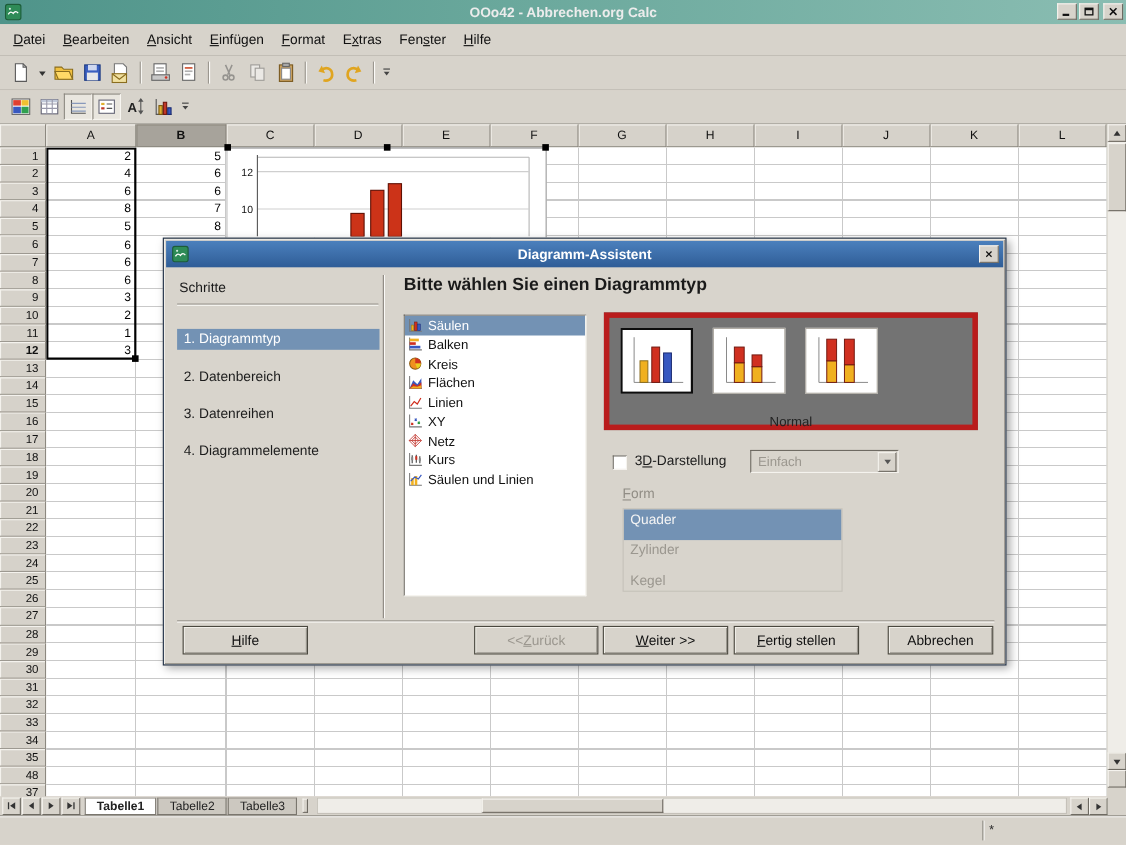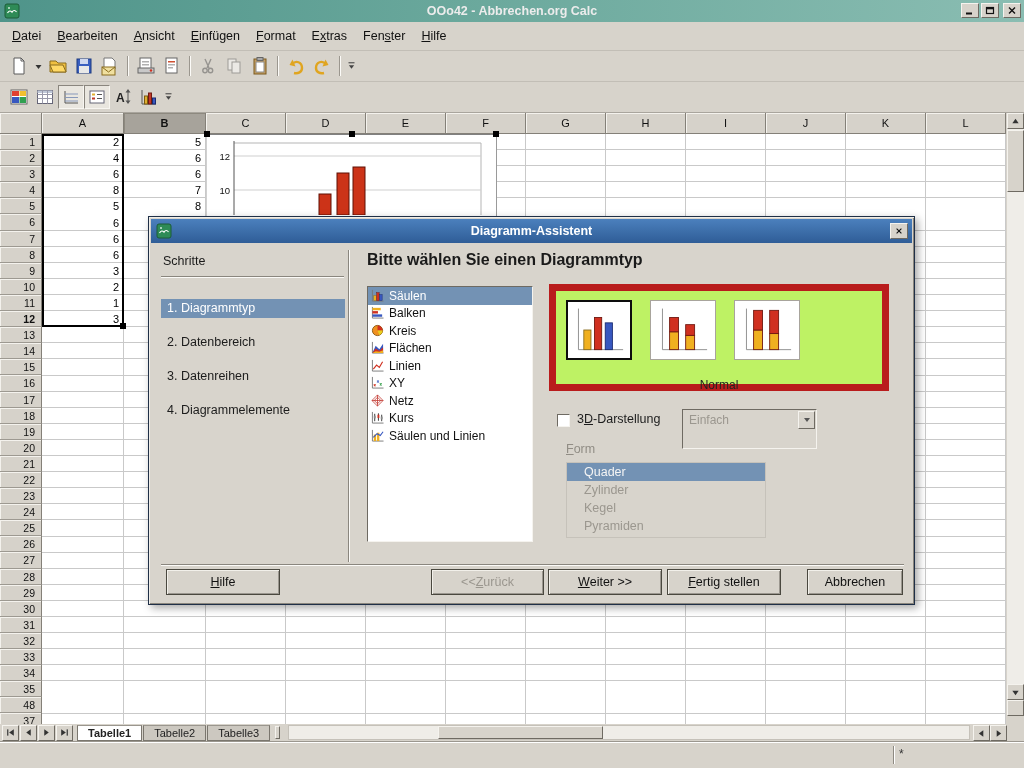--- a/index.html
+++ b/index.html
@@ -90,7 +90,7 @@
 .ctype.sel{background:#7392b4;color:#fff}
 .cticon{width:14px;height:14px;margin-right:4px;flex:none}
 .cticon svg{width:13px;height:13px;display:block}
-.previewpanel{position:absolute;left:400px;top:67px;width:340px;height:107px;background:#bef264;border:7px solid #b91c1c}
+.previewpanel{position:absolute;left:400px;top:67px;width:340px;height:107px;background:#737373;border:5px solid #b91c1c}
 #subtypes .thumb{position:absolute;top:9px;width:66px;height:60px;background:#fff;border:1px solid #a8a49c;display:flex;align-items:center;justify-content:center}
 #subtypes .thumb:nth-child(1){left:10px}
 #subtypes .thumb:nth-child(2){left:94px}

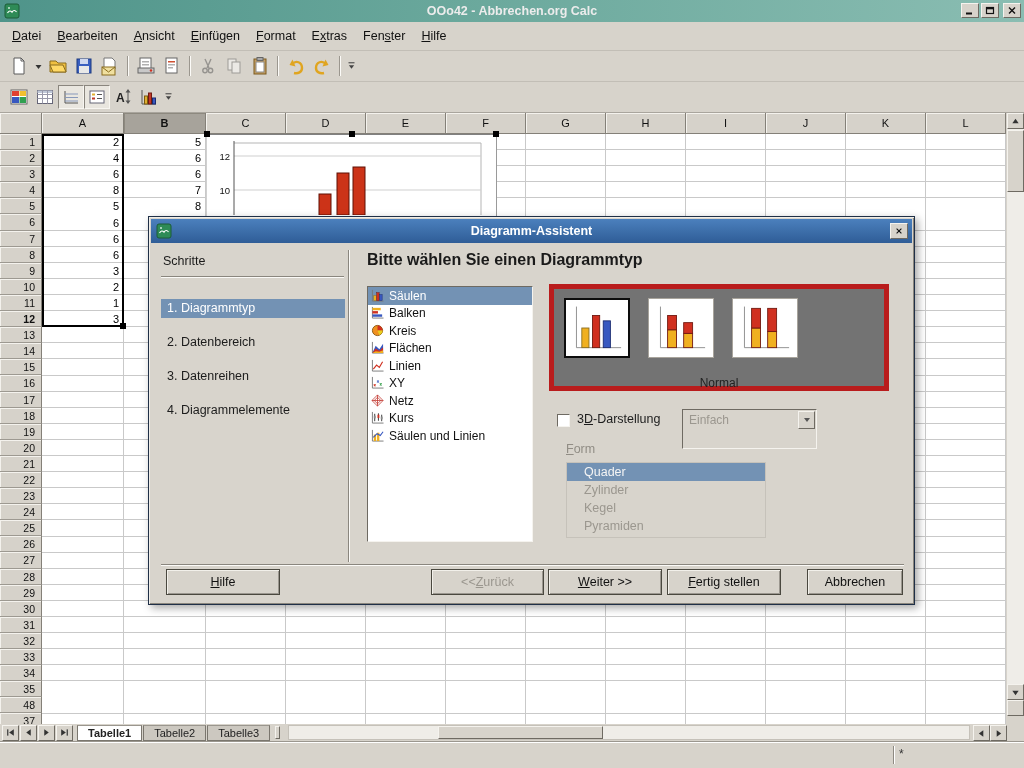--- a/index.html
+++ b/index.html
@@ -100,7 +100,7 @@
 .subcaption{position:absolute;left:0;width:100%;top:87px;text-align:center;font-size:12px;color:#222}
 .checkbox{position:absolute;left:408px;top:197px;width:13px;height:13px;background:#fff;border:1px solid;border-color:#6e6a62 #f5f3ee #f5f3ee #6e6a62}
 .cblabel{position:absolute;left:428px;top:195px;font-size:12.5px;color:#1c1c1c}
-.dropdown{position:absolute;left:533px;top:192px;width:135px;height:40px;background:#d8d4cc;border:1px solid;border-color:#6e6a62 #f5f3ee #f5f3ee #6e6a62}
+.dropdown{position:absolute;left:533px;top:192px;width:135px;height:21px;background:#d8d4cc;border:1px solid;border-color:#6e6a62 #f5f3ee #f5f3ee #6e6a62}
 .ddvalue{position:absolute;left:6px;top:3px;font-size:12px;color:#9b978f}
 .ddbtn{position:absolute;right:1px;top:1px;width:17px;height:18px;background:#d7d3cb;border:1px solid;border-color:#f5f3ee #6e6a62 #6e6a62 #f5f3ee;display:flex;align-items:center;justify-content:center}
 .ddbtn svg{width:8px;height:6px;display:block}

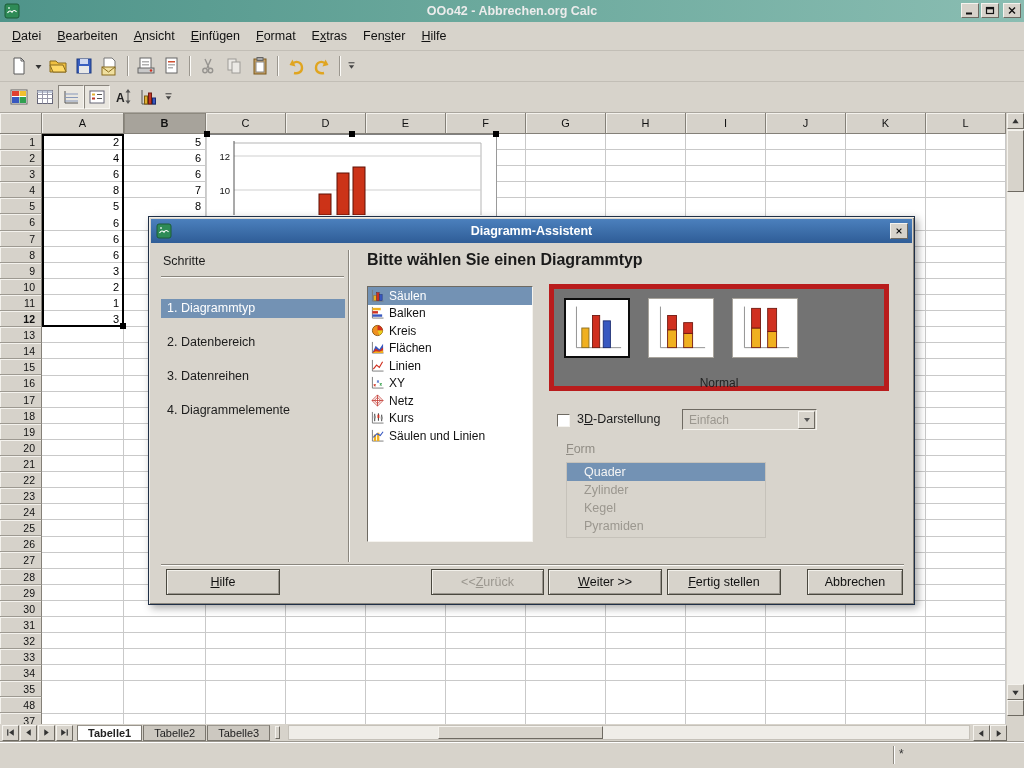--- a/index.html
+++ b/index.html
@@ -106,7 +106,7 @@
 .ddbtn svg{width:8px;height:6px;display:block}
 .formlabel{position:absolute;left:417px;top:225px;font-size:12.5px;color:#918d85}
 .formlist{position:absolute;left:417px;top:245px;width:200px;height:76px;background:#d8d4cc;border:1px solid #c6c2ba;overflow:hidden}
-.formopt{height:18px;line-height:18px;padding-left:17px;font-size:12.5px;color:#9b978f}
+.formopt{height:28px;line-height:18px;padding-left:6px;font-size:12.5px;color:#9b978f}
 .formopt.sel{background:#7392b4;color:#f4f4f4}
 .btnsep{position:absolute;left:12px;top:347px;width:743px;height:2px;border-top:1px solid #8a867e;border-bottom:1px solid #fbfaf7}
 .dlgbtn{position:absolute;top:352px;height:26px;background:#d7d3cb;border:1px solid #4a483f;box-shadow:inset 1px 1px 0 #f2f0ea,inset -1px -1px 0 #9b978f;font-size:12.5px;color:#111;display:flex;align-items:center;justify-content:center}

